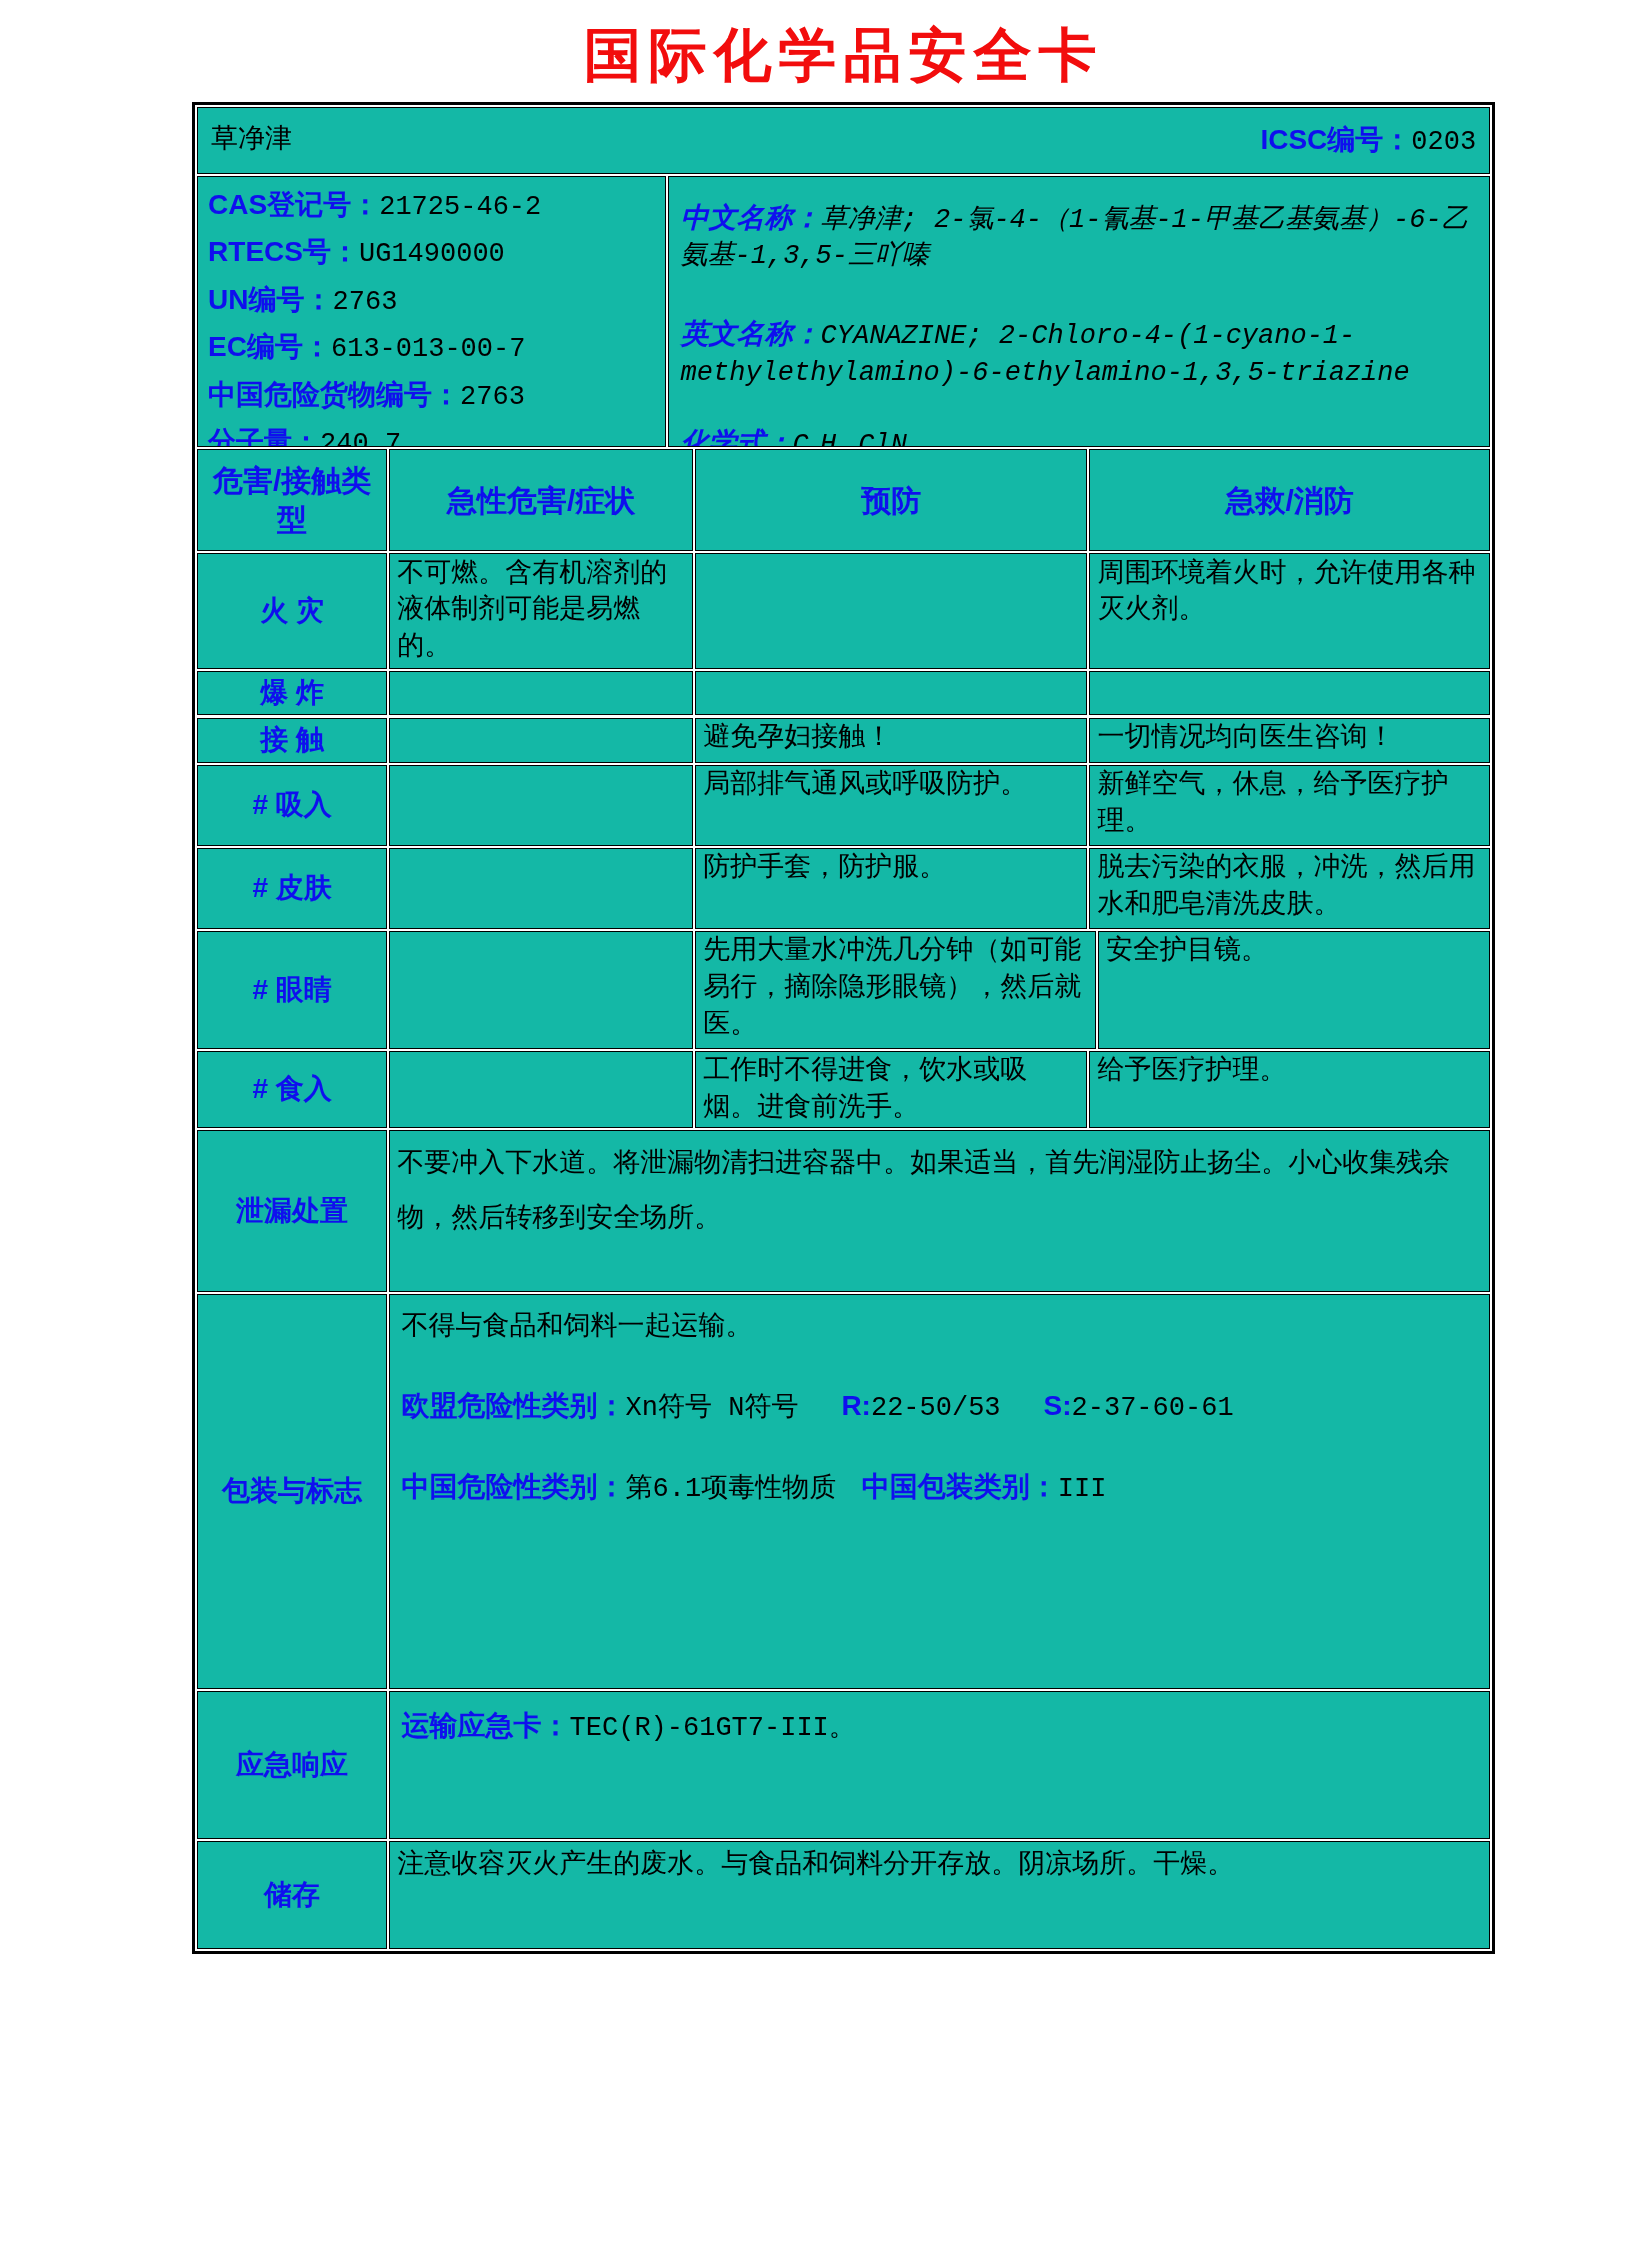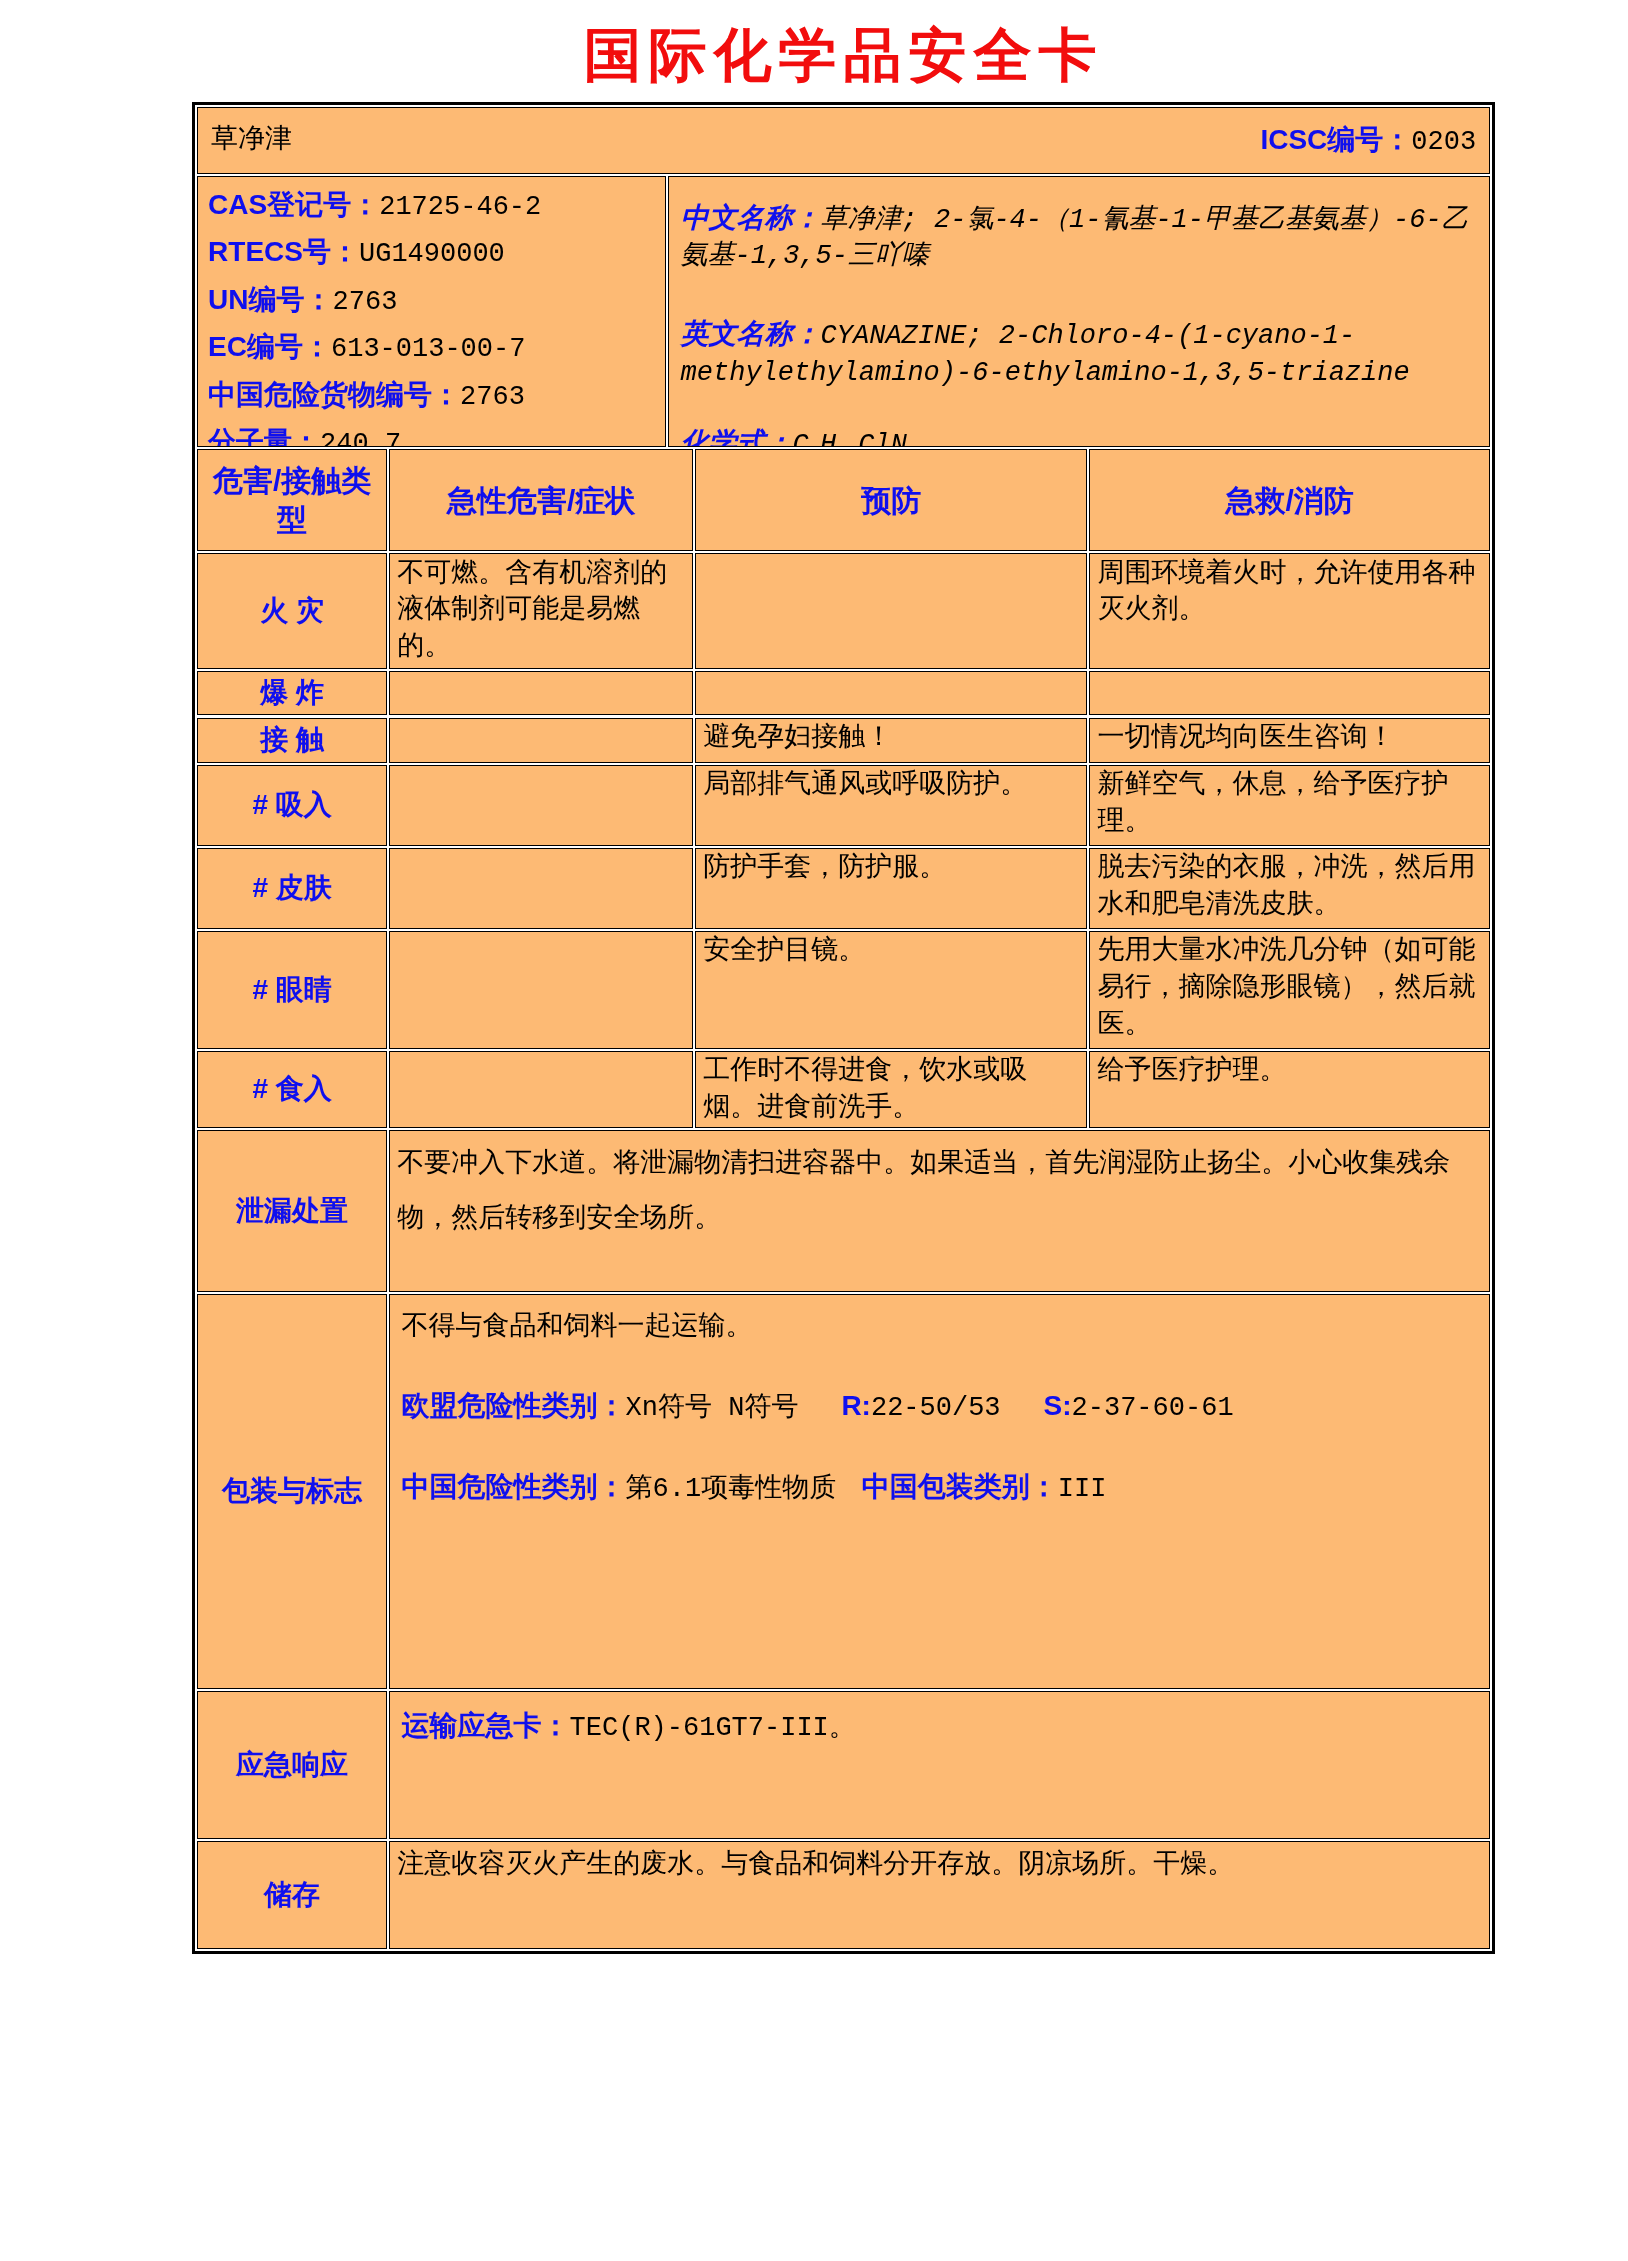--- a/index.html
+++ b/index.html
@@ -21,7 +21,7 @@
   }
   .row{display:flex;gap:2.1px;}
   .cell{
-    box-sizing:border-box;border:1.4px solid #000;background:#fdba74;
+    box-sizing:border-box;border:1.4px solid #000;background:#14b8a6;
     overflow:hidden;
   }
 

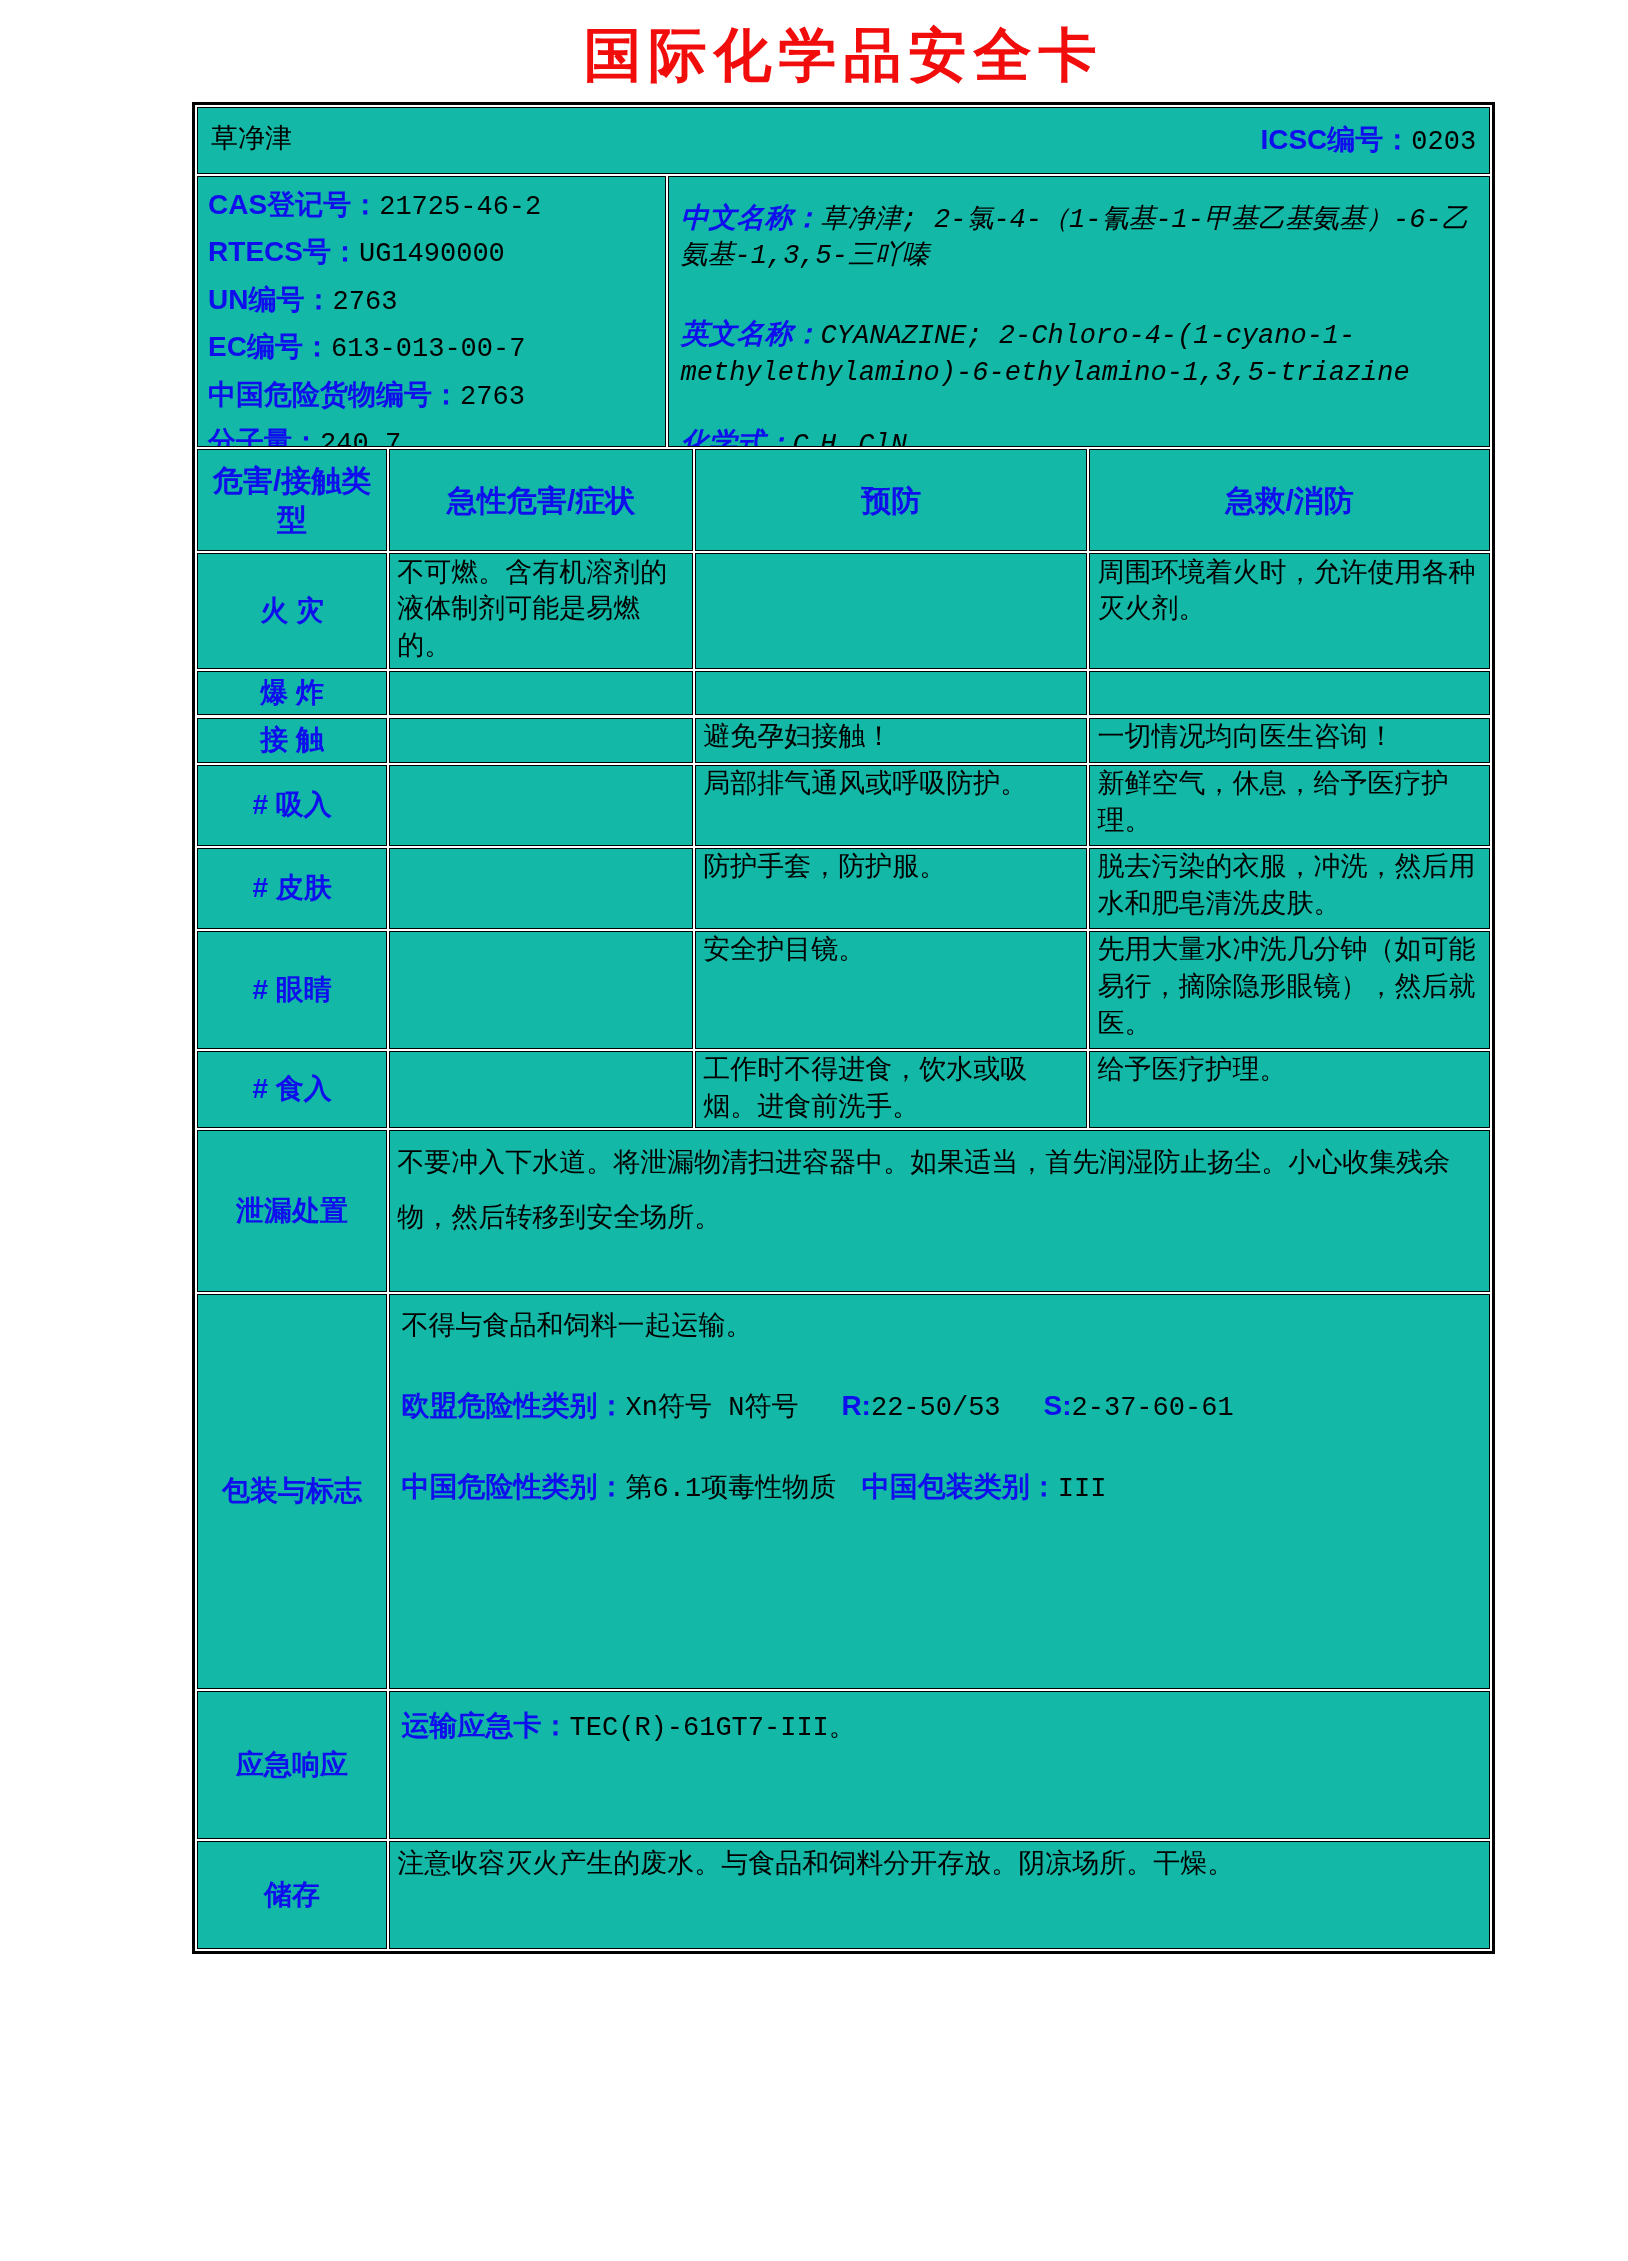--- a/index.html
+++ b/index.html
@@ -168,8 +168,8 @@
     <div class="row rEye">
       <div class="cell c1 rowlbl"># 眼睛</div>
       <div class="cell c2 txt content"></div>
+      <div class="cell c4 txt content">先用大量水冲洗几分钟（如可能易行，摘除隐形眼镜），然后就医。</div>
       <div class="cell c3 txt content">安全护目镜。</div>
-      <div class="cell c4 txt content">先用大量水冲洗几分钟（如可能易行，摘除隐形眼镜），然后就医。</div>
     </div>
 
     <div class="row rIng">

